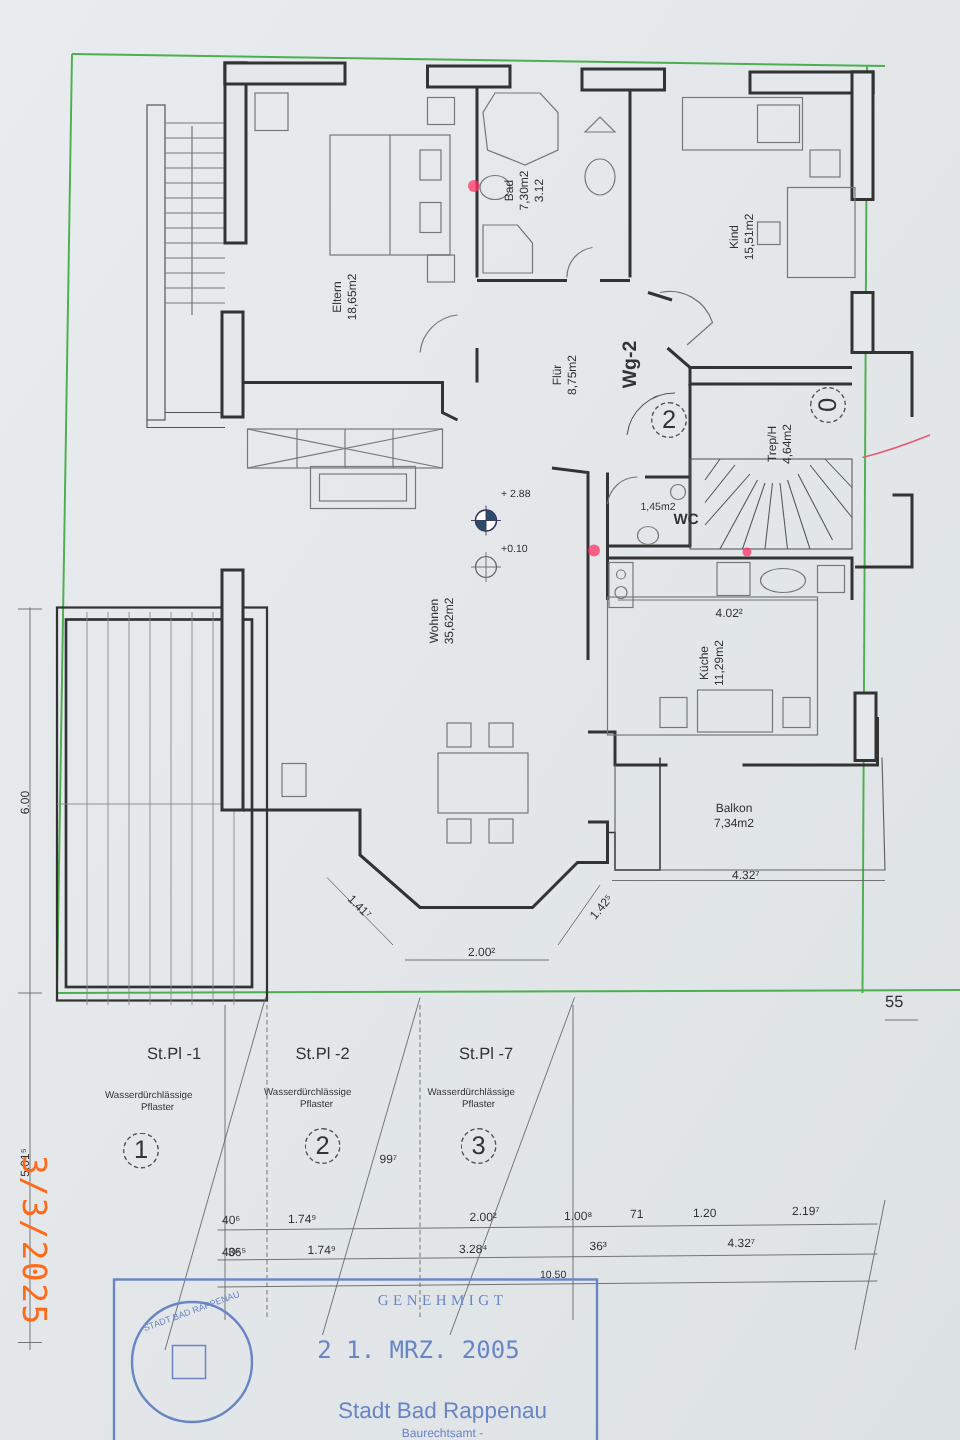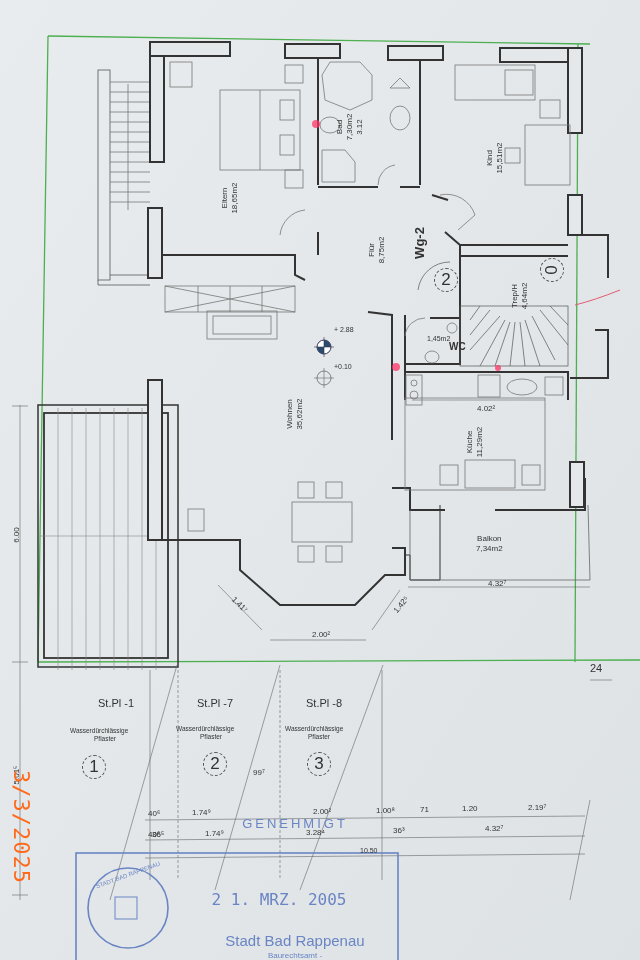--- a/index.html
+++ b/index.html
@@ -294,7 +294,7 @@
 <div class="lbl" style="left:392px;top:600px;transform:rotate(-50deg);">1.42⁵</div>
 <div class="lbl vert" style="left:2px;top:530px;width:30px;">6.00</div>
 <div class="lbl vert" style="left:2px;top:770px;width:30px;">5.01⁵</div>
-<div class="lbl" style="left:590px;top:663px;font-size:11px;">24</div>
+<div class="lbl" style="left:590px;top:663px;font-size:11px;">55</div>
 
 <div class="lbl" style="left:148px;top:809px;">40⁶</div>
 <div class="lbl" style="left:192px;top:808px;">1.74⁹</div>

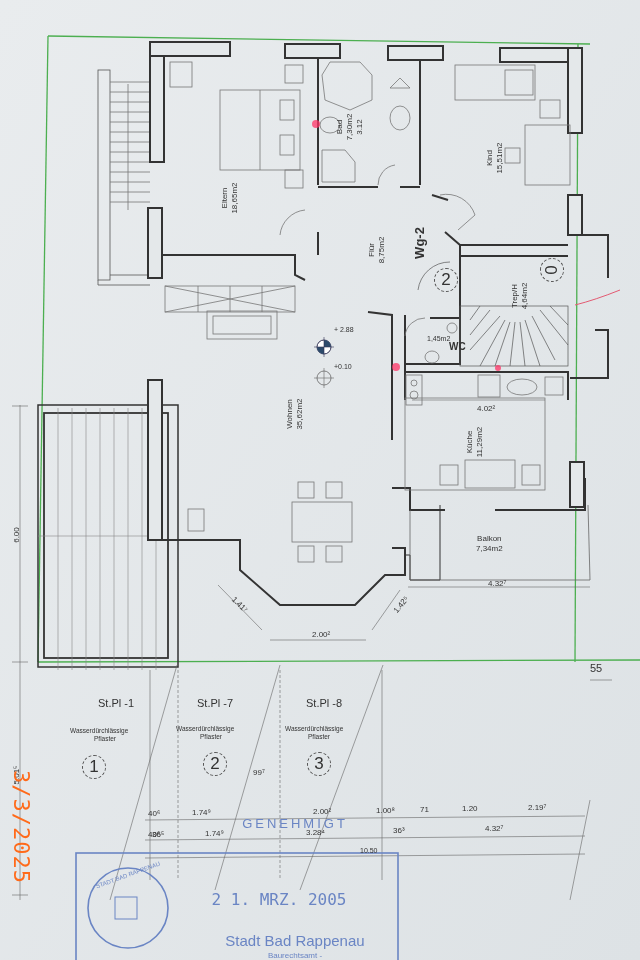--- a/index.html
+++ b/index.html
@@ -320,7 +320,7 @@
   <div class="circ" style="left:82px;top:755px;">1</div>
 </div>
 <div>
-  <div class="lbl" style="left:197px;top:698px;font-size:11px;">St.Pl -7</div>
+  <div class="lbl" style="left:197px;top:698px;font-size:11px;">St.Pl -2</div>
   <div class="lbl" style="left:176px;top:724px;font-size:6.5px;">Wasserdürchlässige</div>
   <div class="lbl" style="left:200px;top:732px;font-size:6.5px;">Pflaster</div>
   <div class="circ" style="left:203px;top:752px;">2</div>

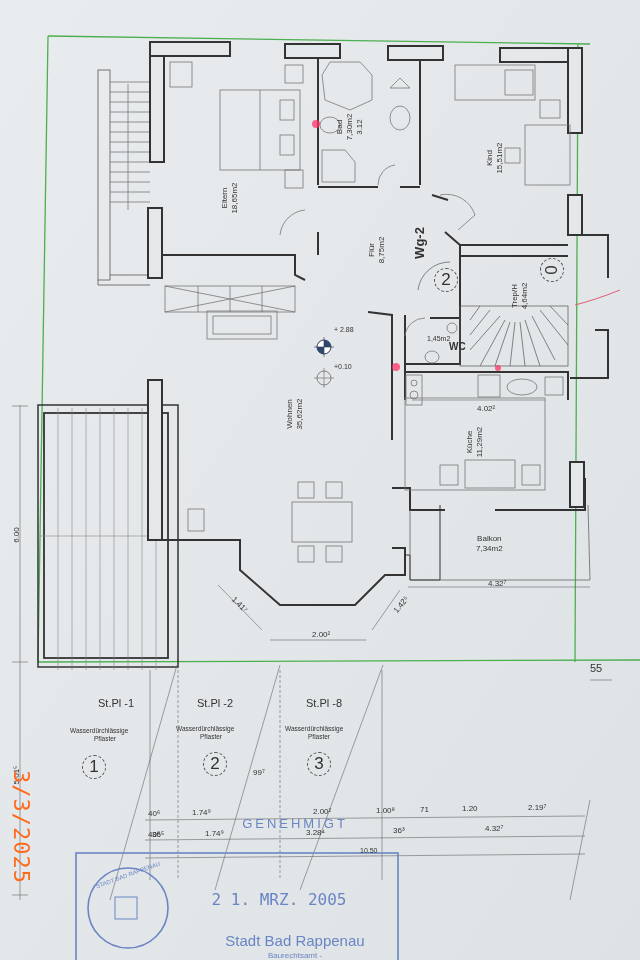--- a/index.html
+++ b/index.html
@@ -326,7 +326,7 @@
   <div class="circ" style="left:203px;top:752px;">2</div>
 </div>
 <div>
-  <div class="lbl" style="left:306px;top:698px;font-size:11px;">St.Pl -8</div>
+  <div class="lbl" style="left:306px;top:698px;font-size:11px;">St.Pl -7</div>
   <div class="lbl" style="left:285px;top:724px;font-size:6.5px;">Wasserdürchlässige</div>
   <div class="lbl" style="left:308px;top:732px;font-size:6.5px;">Pflaster</div>
   <div class="circ" style="left:307px;top:752px;">3</div>

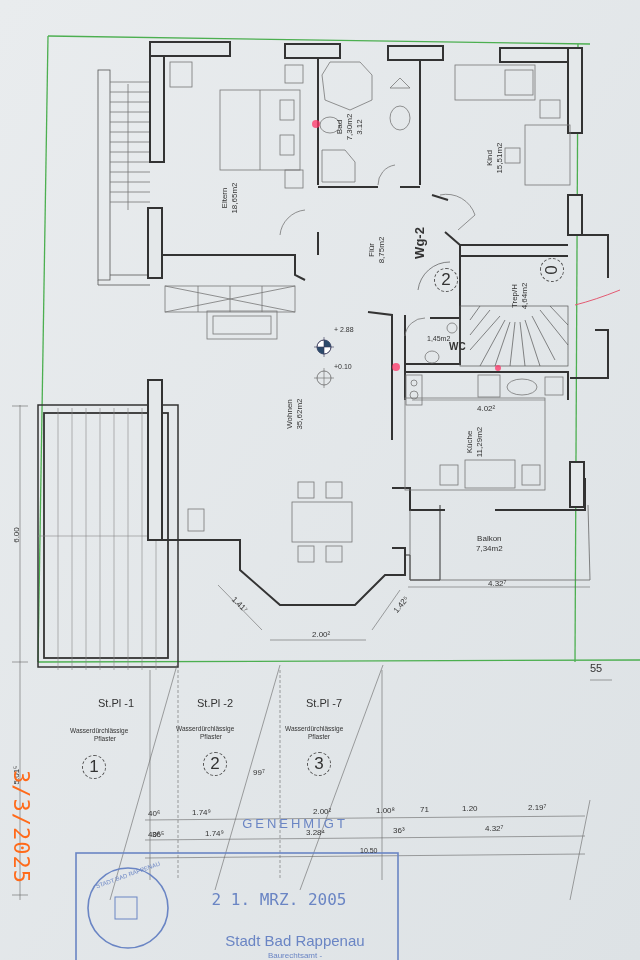--- a/index.html
+++ b/index.html
@@ -332,7 +332,7 @@
   <div class="circ" style="left:307px;top:752px;">3</div>
 </div>
 
-<div class="stamp" style="left:205px;top:816px;width:180px;font-size:13px;letter-spacing:3px;">GENEHMIGT</div>
+<div class="stamp" style="left:205px;top:862px;width:180px;font-size:10px;letter-spacing:3px;font-family:Liberation Serif, serif;">GENEHMIGT</div>
 <div class="stamp" style="left:184px;top:890px;width:190px;font-size:16px;font-family:'DejaVu Sans Mono',monospace;">2 1. MRZ. 2005</div>
 <div class="stamp" style="left:195px;top:932px;width:200px;font-size:15px;">Stadt Bad Rappenau</div>
 <div class="stamp" style="left:235px;top:951px;width:120px;font-size:8px;">Baurechtsamt -</div>

